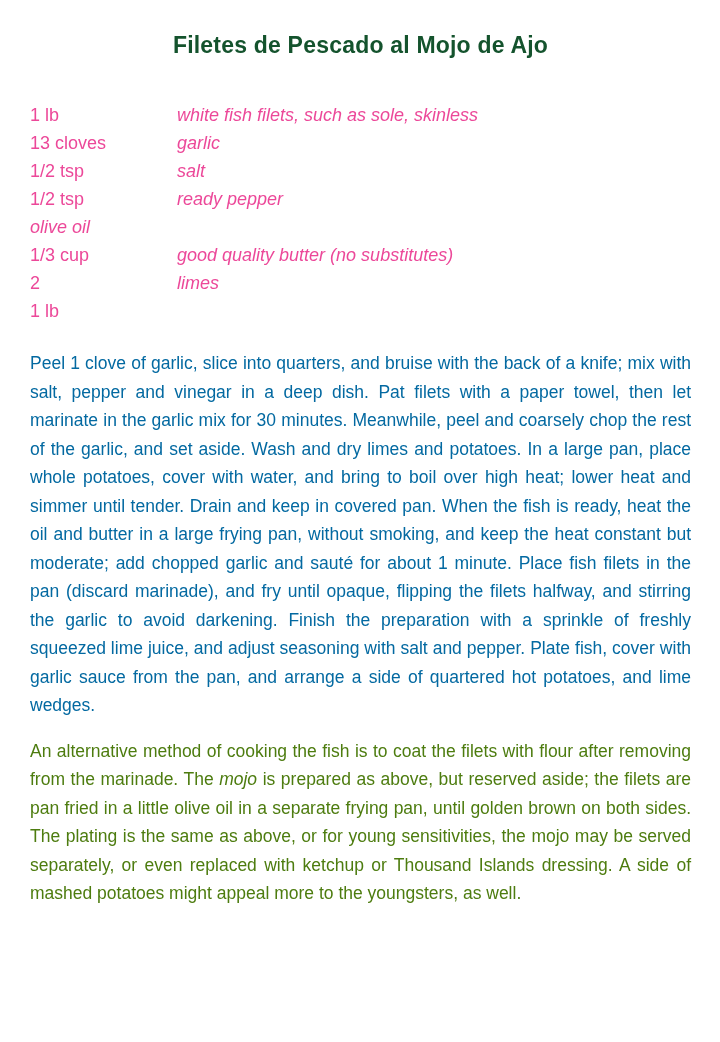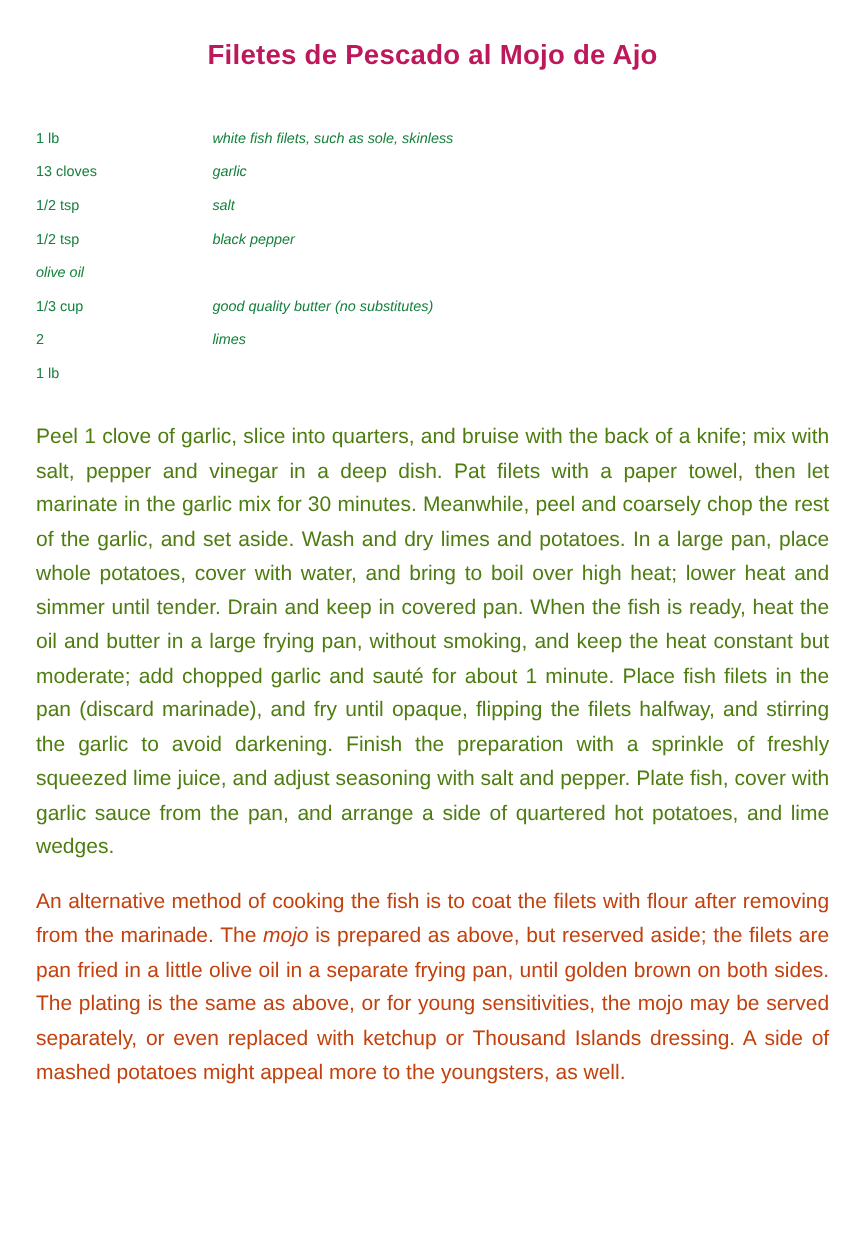--- a/index.html
+++ b/index.html
@@ -22,7 +22,7 @@
     text-align: center;
     font-size: 23px;
     font-weight: 700;
-    color: #be185d;
+    color: #14532d;
     letter-spacing: 0.2px;
   }
   .ingredients {

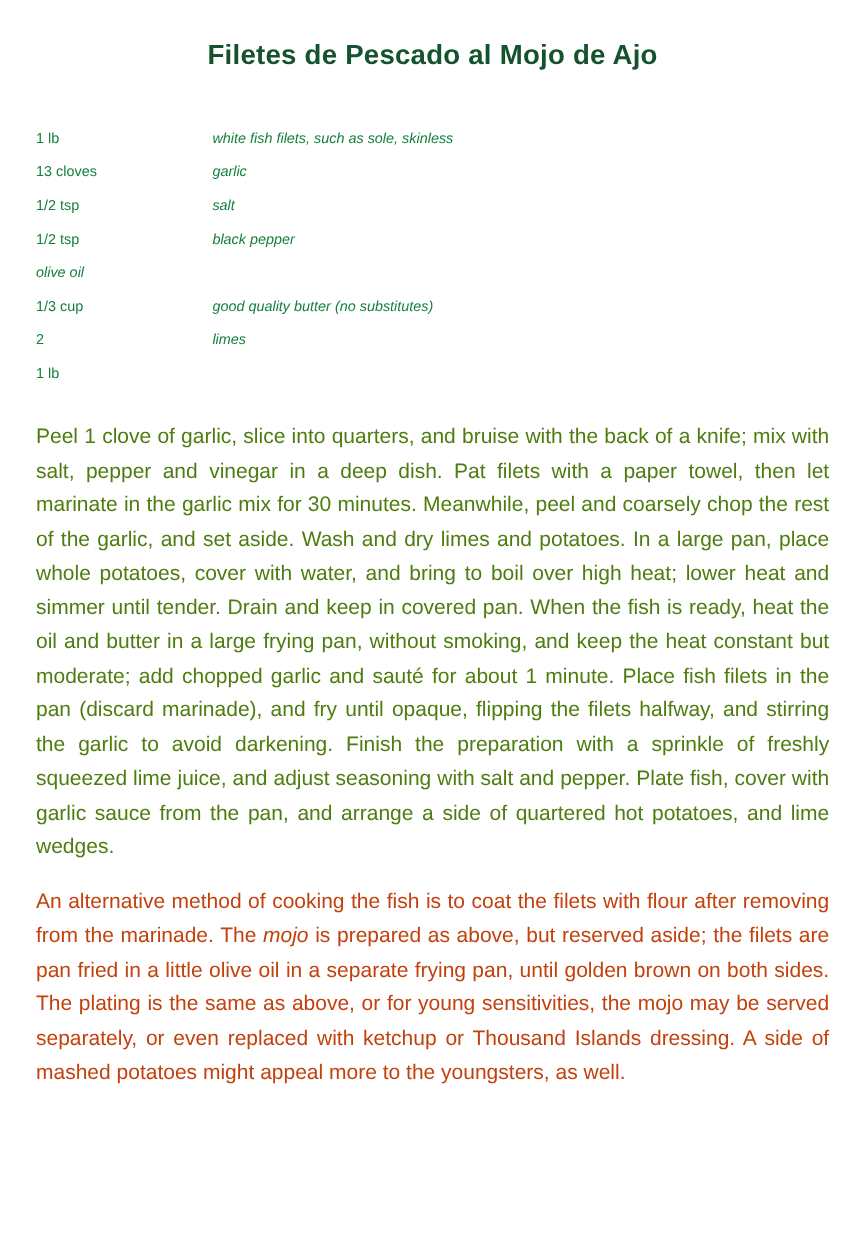--- a/index.html
+++ b/index.html
@@ -27,8 +27,8 @@
   }
   .ingredients {
     margin-top: 42px;
-    font-size: 12px;
-    color: #15803d;
+    font-size: 18px;
+    color: #ec4899;
   }
   .ing-row {
     display: flex;

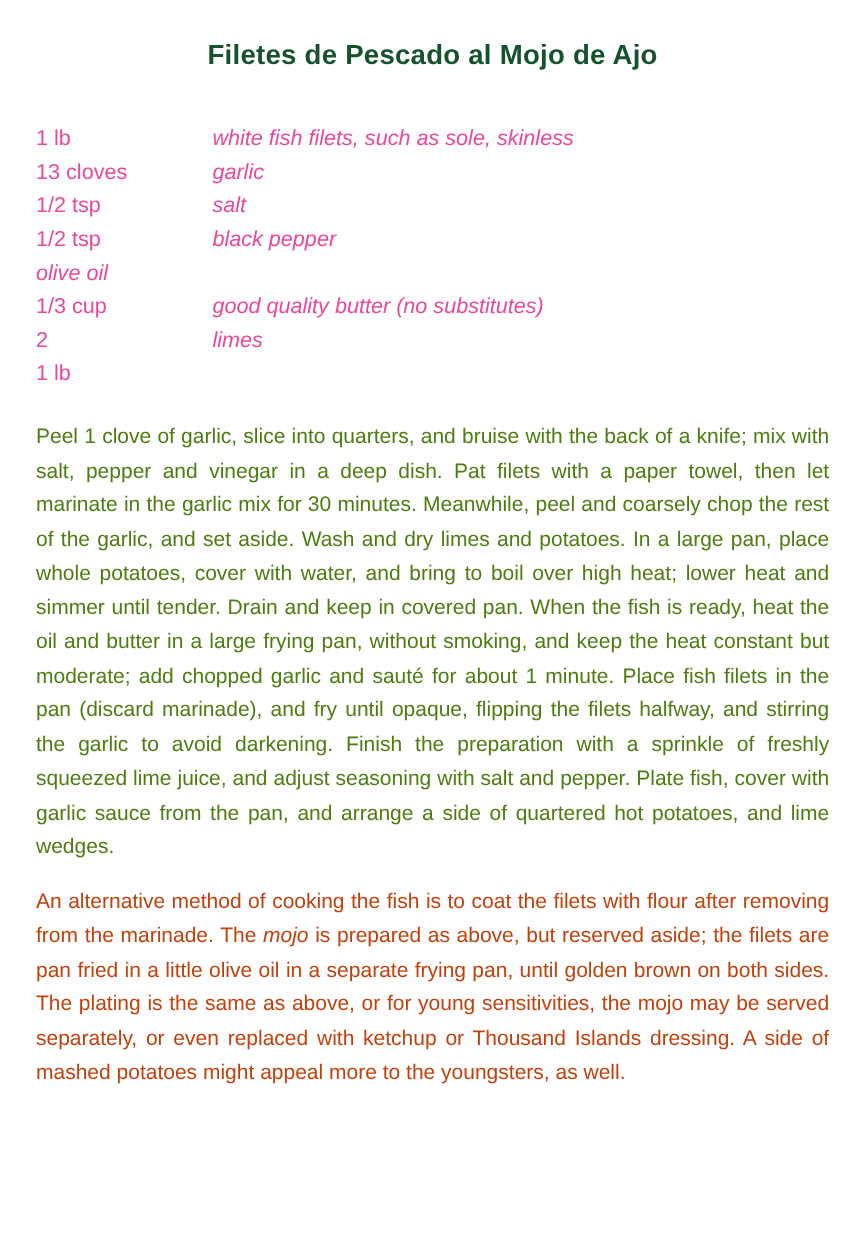--- a/index.html
+++ b/index.html
@@ -80,7 +80,7 @@
     </div>
     <div class="ing-row">
       <span class="ing-qty">1/2 tsp</span>
-      <span class="ing-name">black pepper</span>
+      <span class="ing-name">ready pepper</span>
     </div>
     <div class="ing-row">
       <span class="ing-name">olive oil</span>

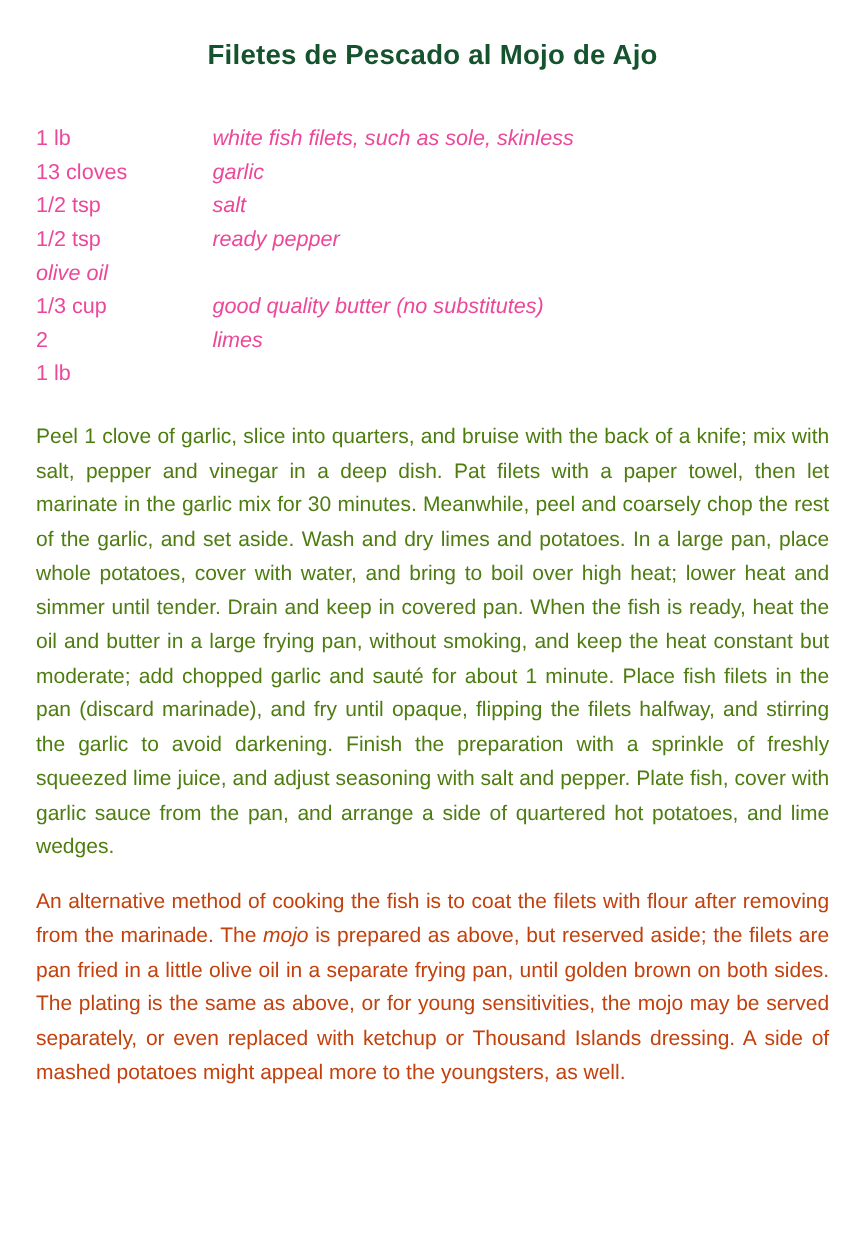--- a/index.html
+++ b/index.html
@@ -47,7 +47,7 @@
     line-height: 28.5px;
     text-align: justify;
     margin: 24px 0 0 0;
-    color: #4d7c0f;
+    color: #0369a1;
   }
   p.para.secondary {
     color: #c2410c;

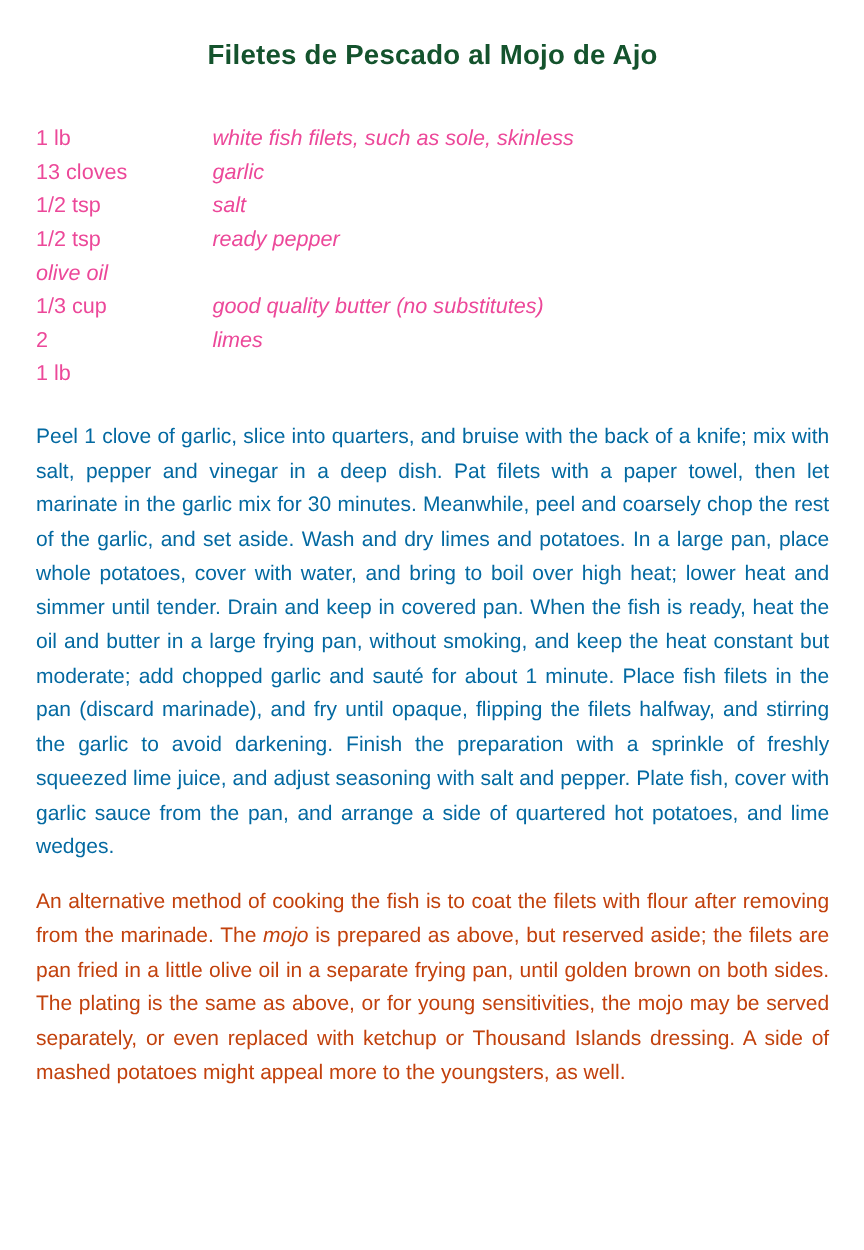--- a/index.html
+++ b/index.html
@@ -50,7 +50,7 @@
     color: #0369a1;
   }
   p.para.secondary {
-    color: #c2410c;
+    color: #4d7c0f;
     margin-top: 17px;
   }
   p.para em {

